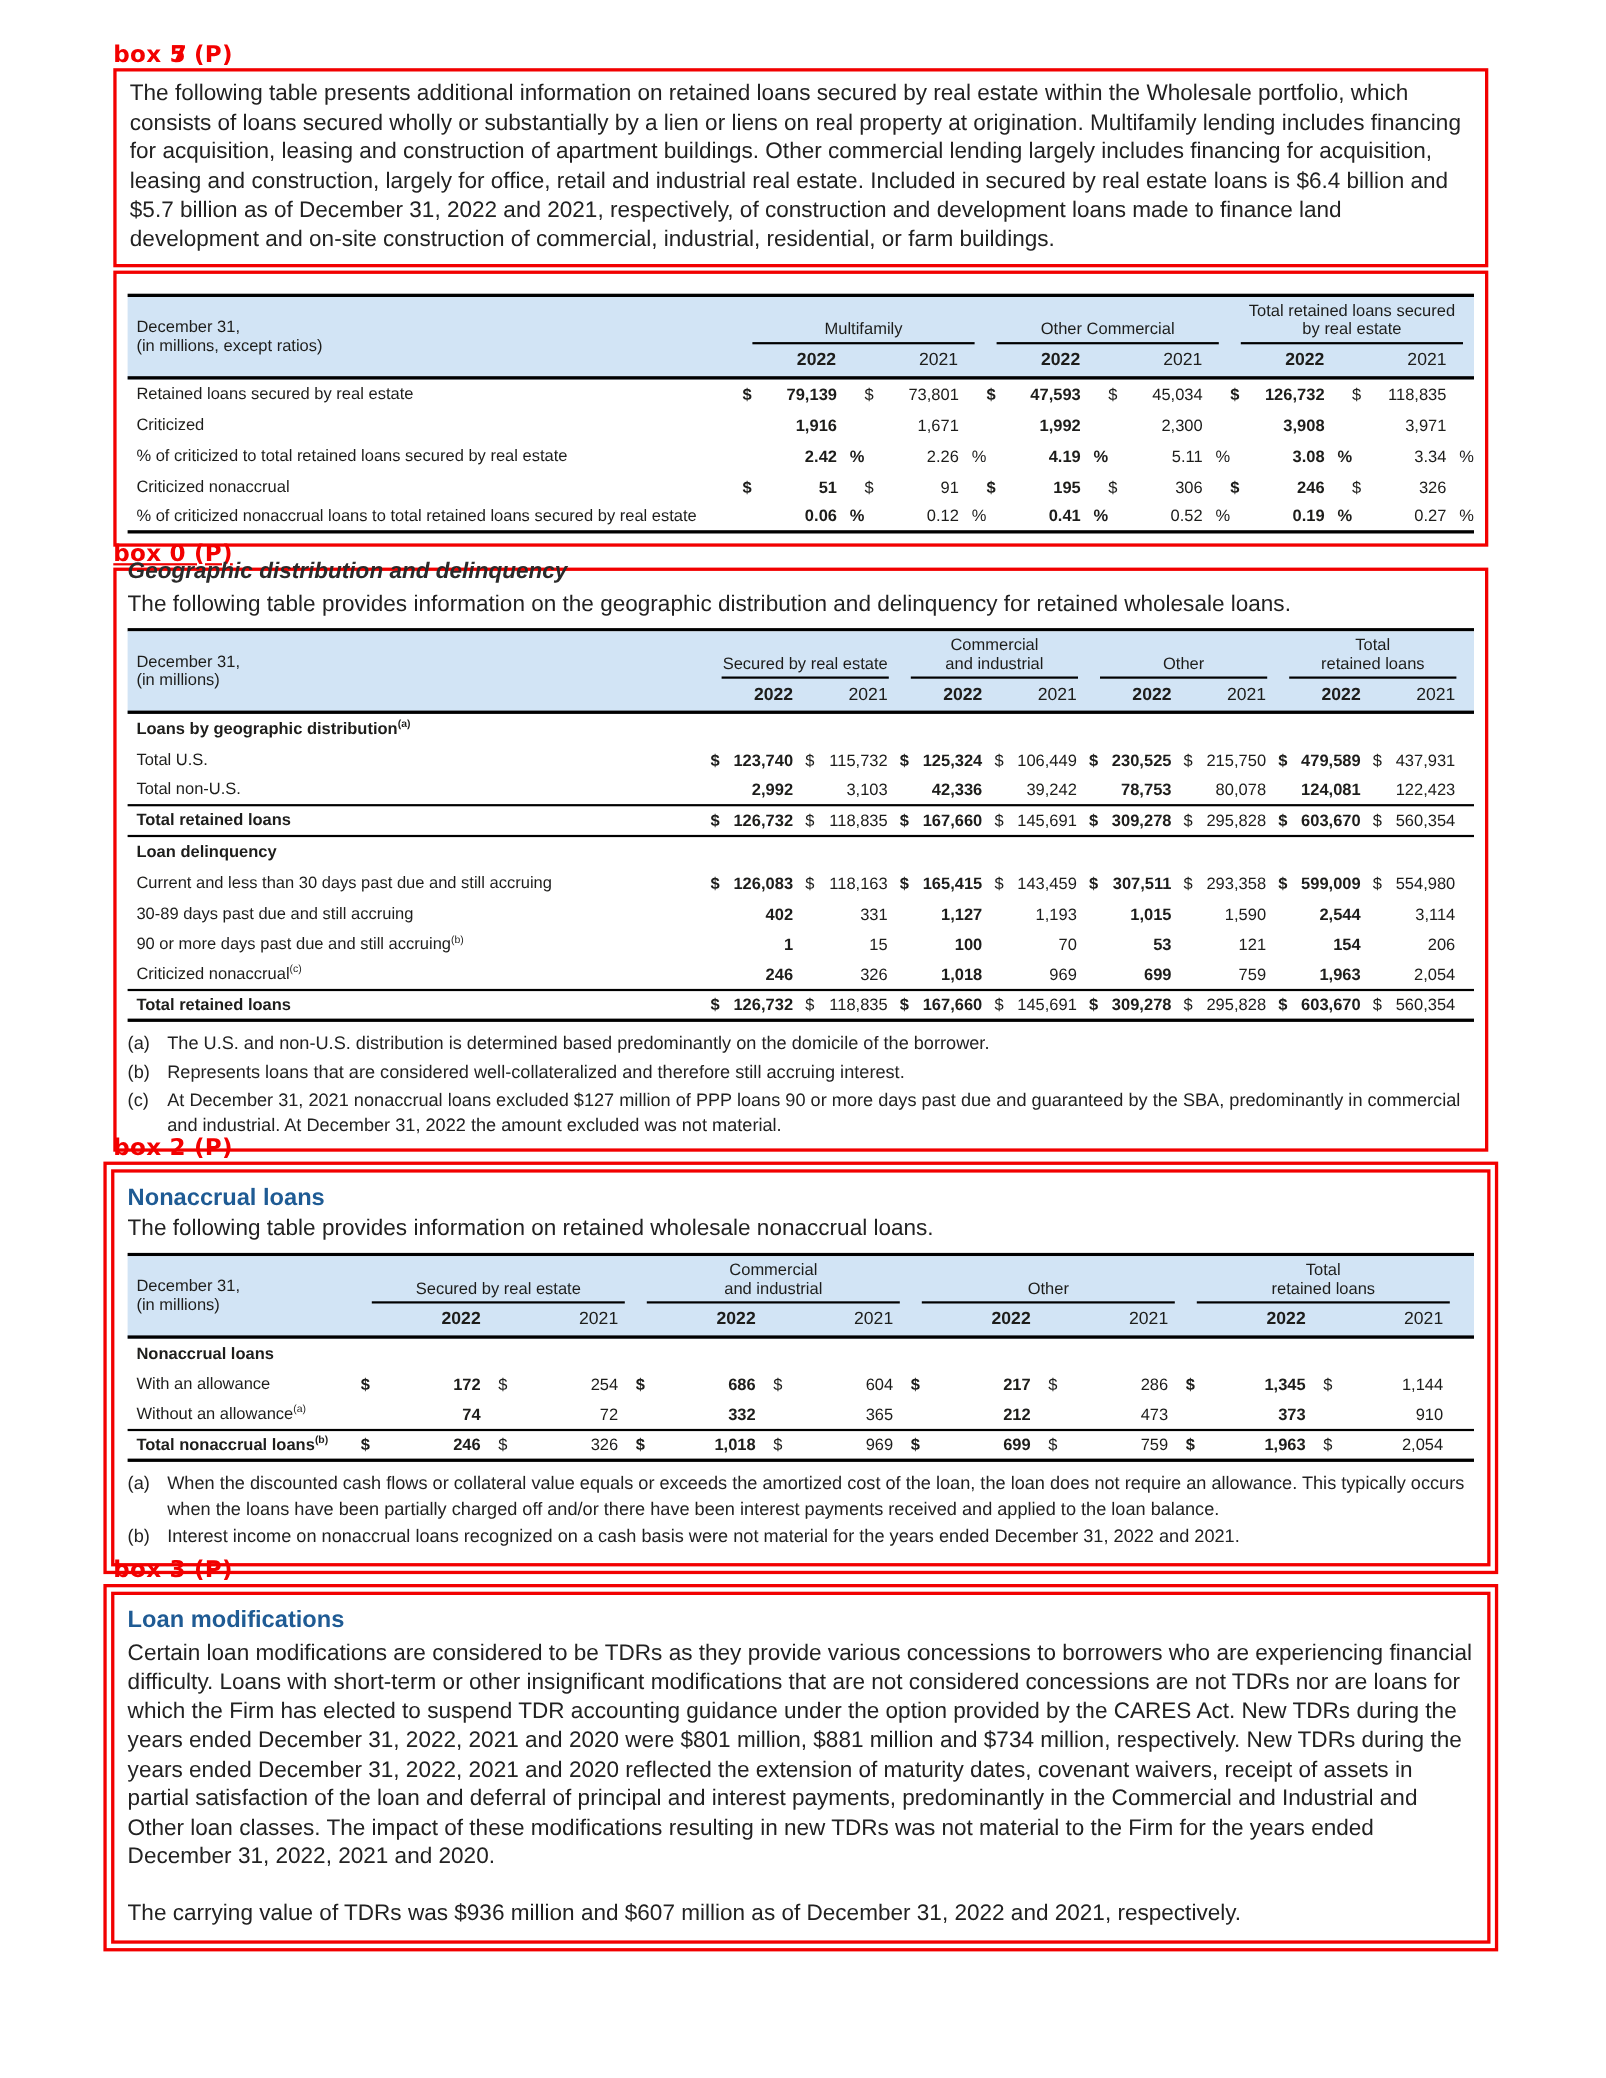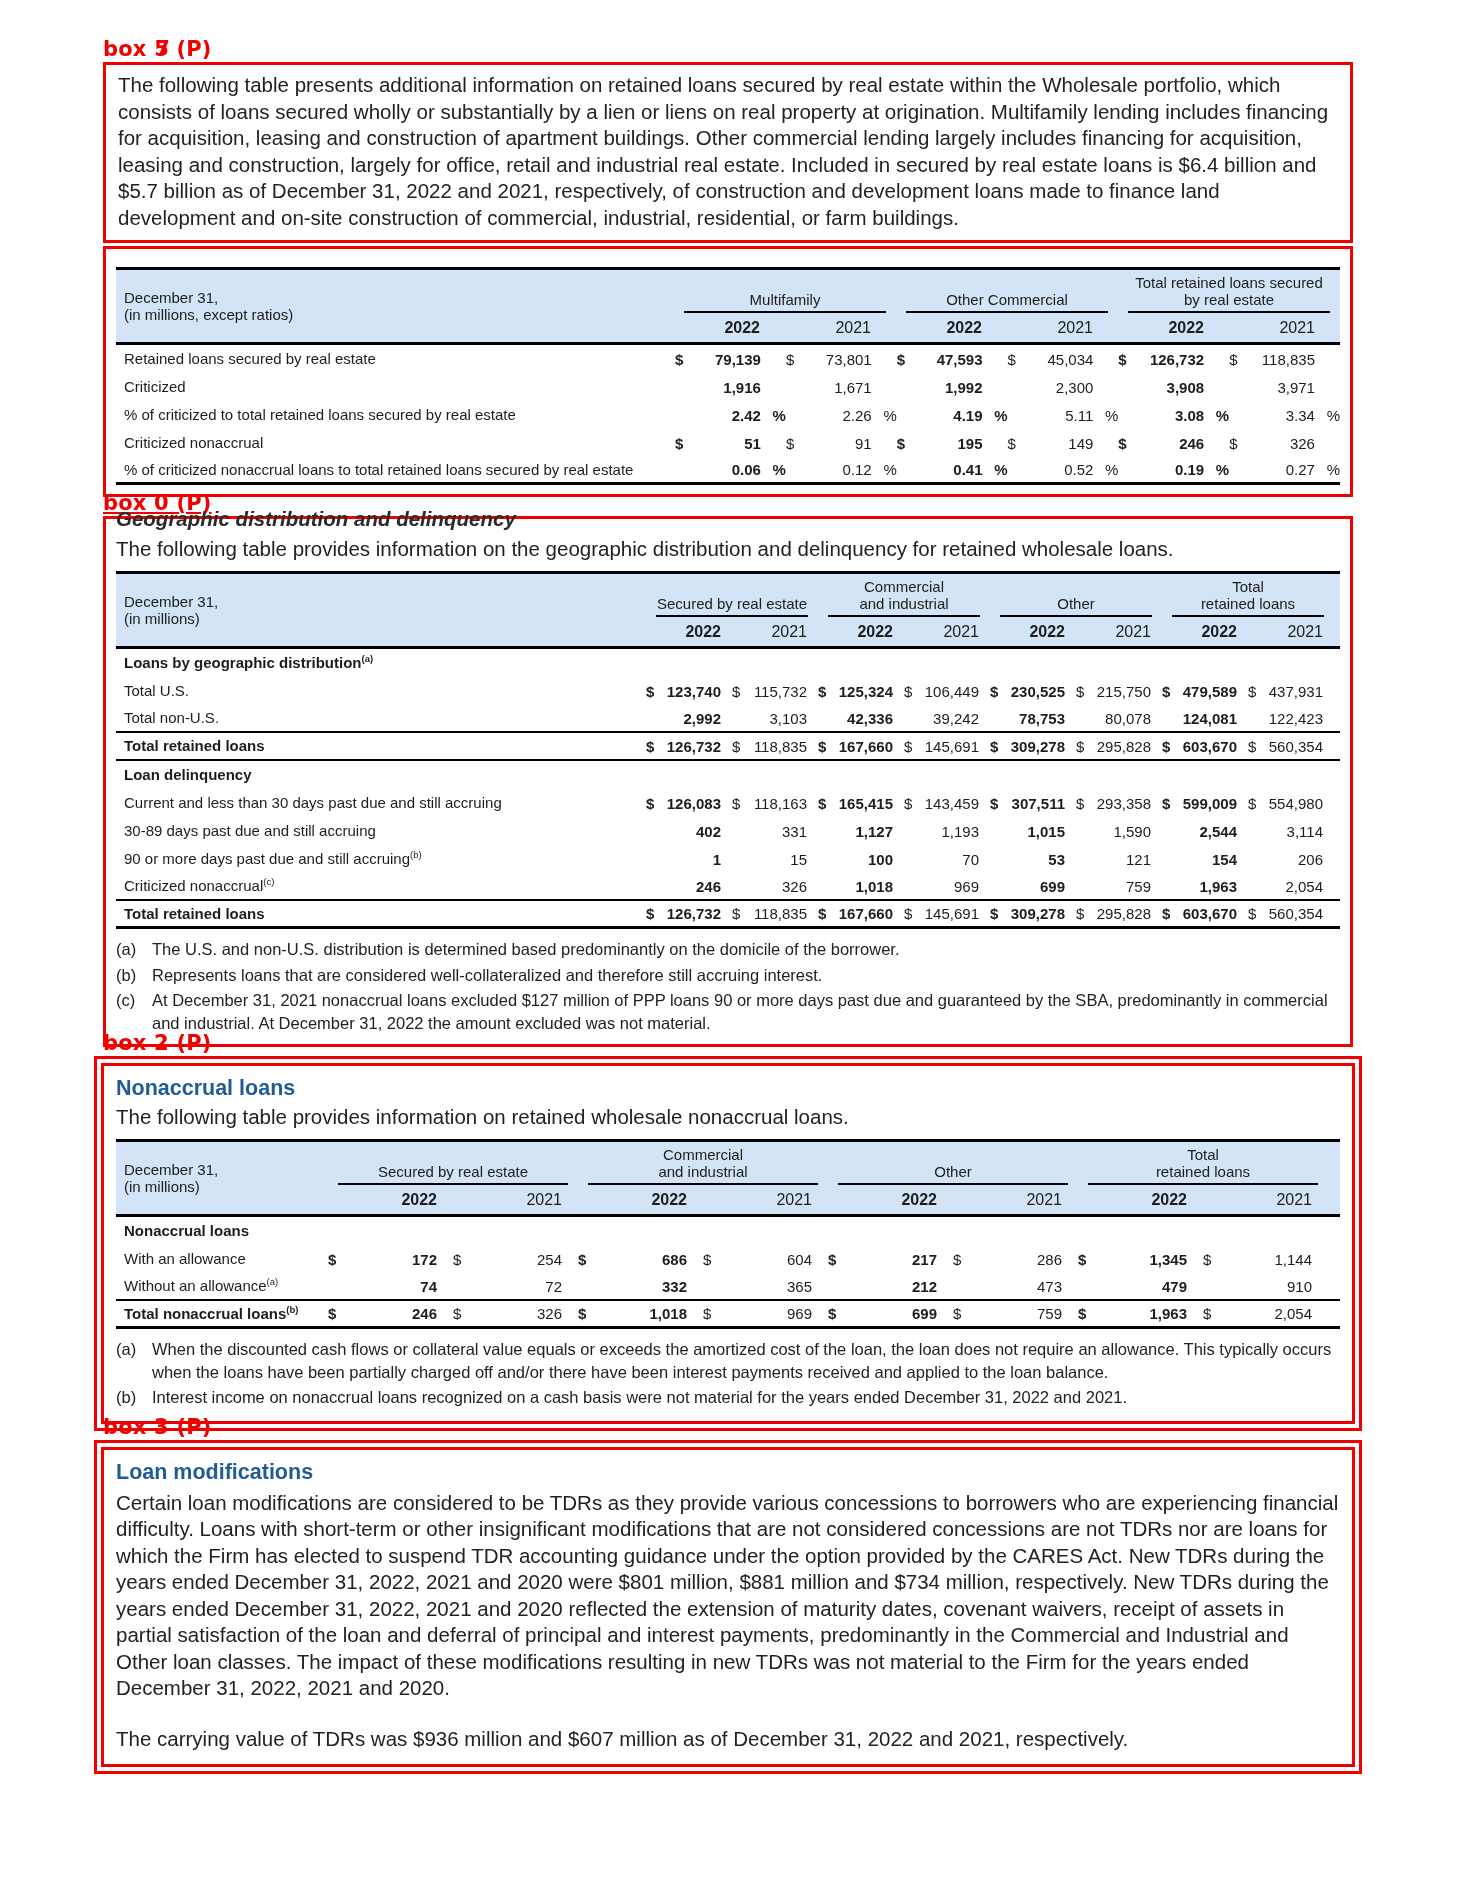--- a/index.html
+++ b/index.html
@@ -253,7 +253,7 @@
           </div>
           <div class="cell" style="width: 111px;">
             <span class="cur" style="width: 16px;">$</span>
-            <span class="num">149</span>
+            <span class="num">306</span>
             <span class="pct" style="width: 25px;"></span>
           </div>
           <div class="cell b" style="width: 111px;">

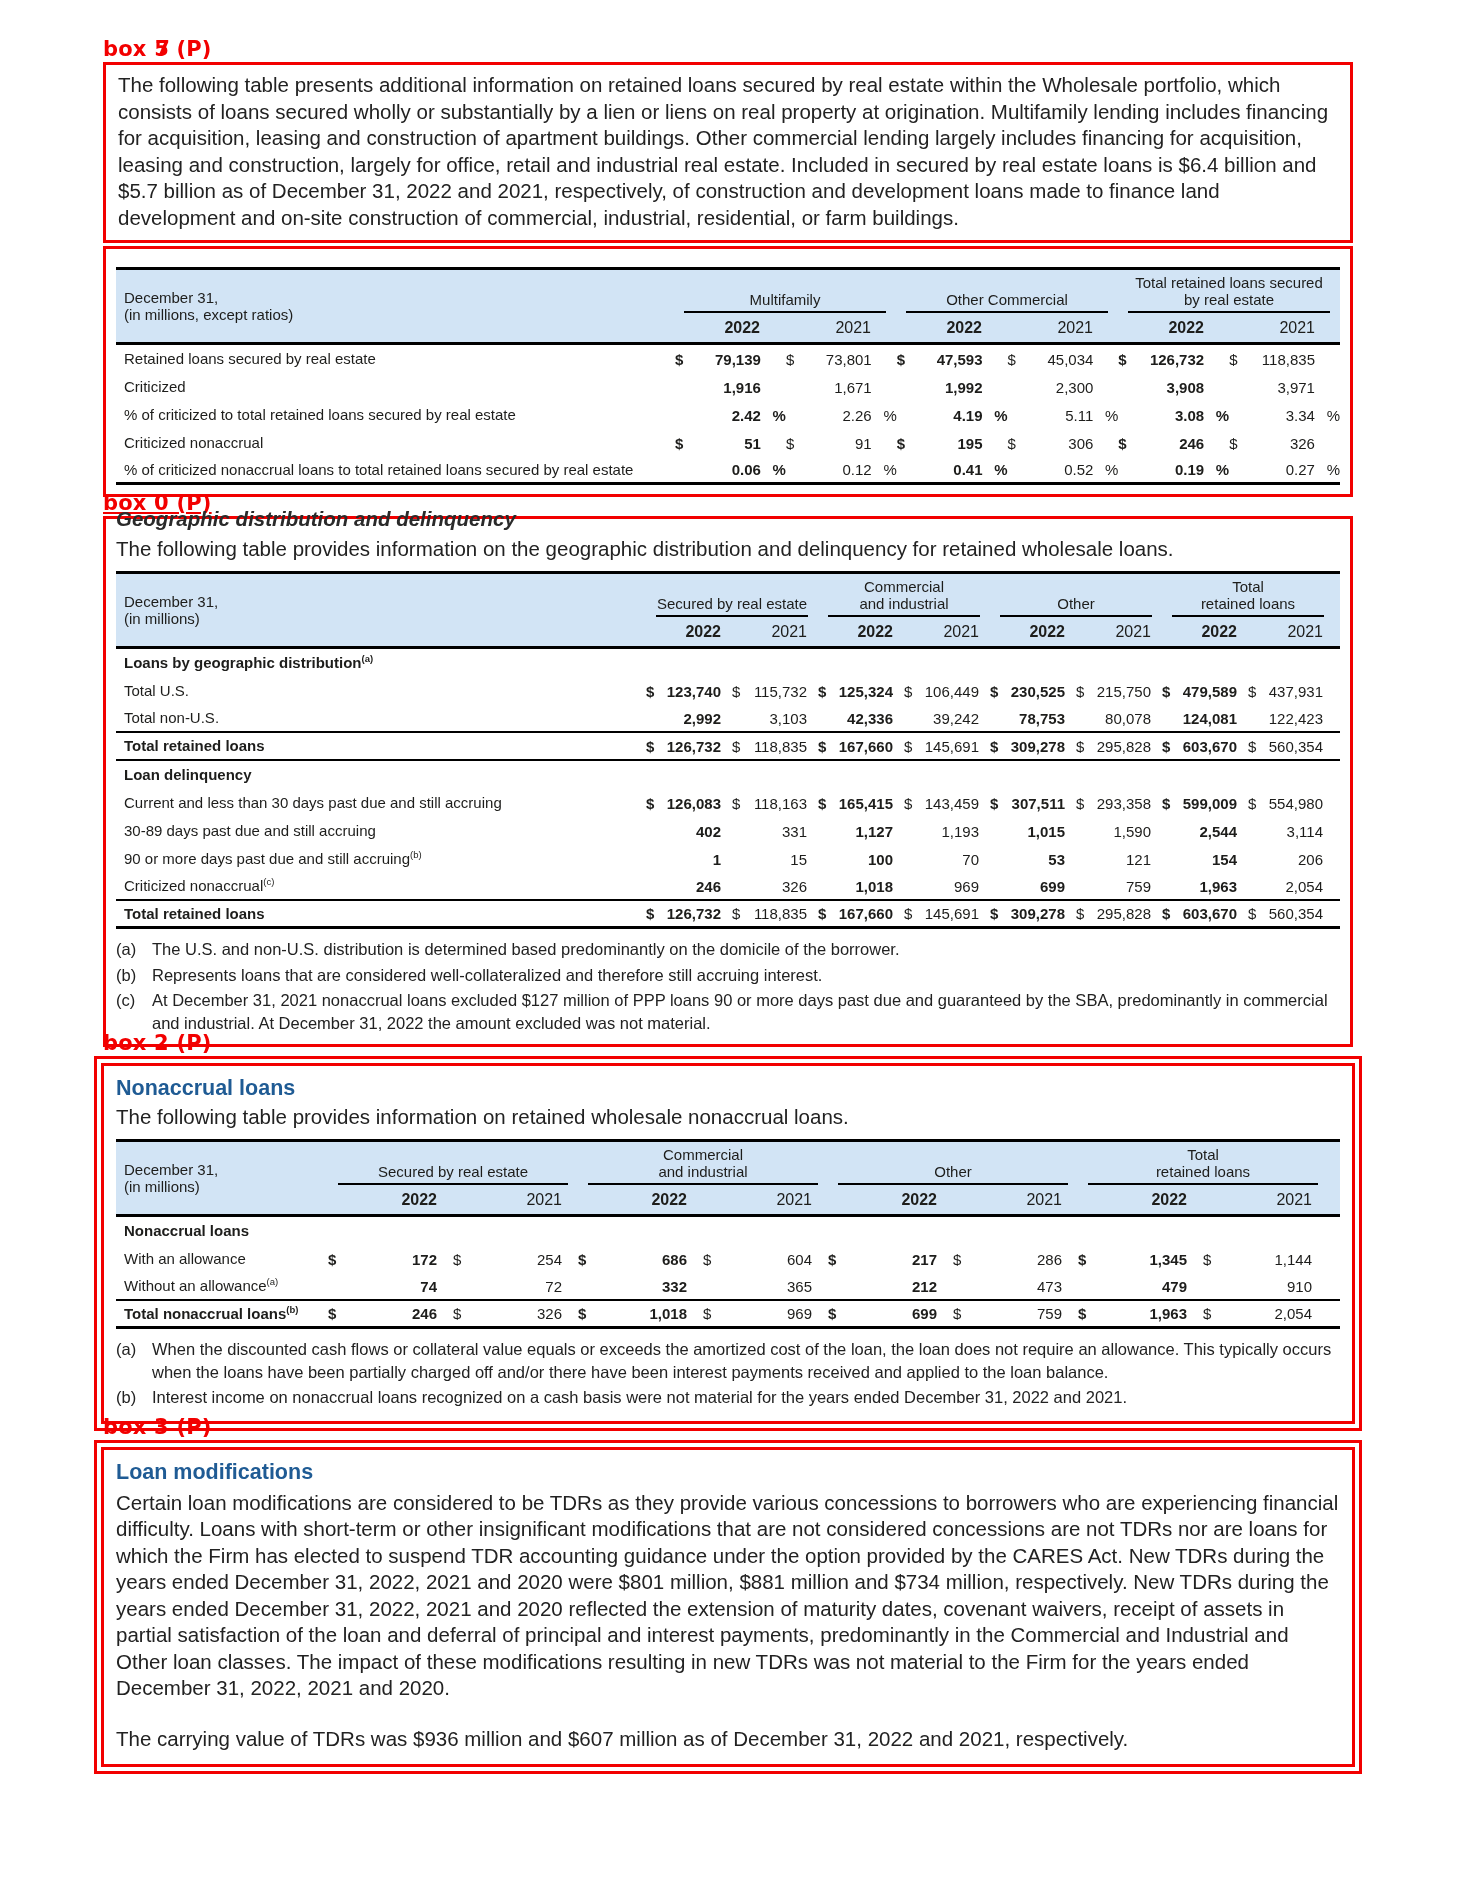--- a/index.html
+++ b/index.html
@@ -895,7 +895,7 @@
             </div>
             <div class="cell b" style="width: 125px;">
               <span class="cur" style="width: 18px;"></span>
-              <span class="num">479</span>
+              <span class="num">373</span>
               <span class="pct" style="width: 16px;"></span>
             </div>
             <div class="cell" style="width: 125px;">

